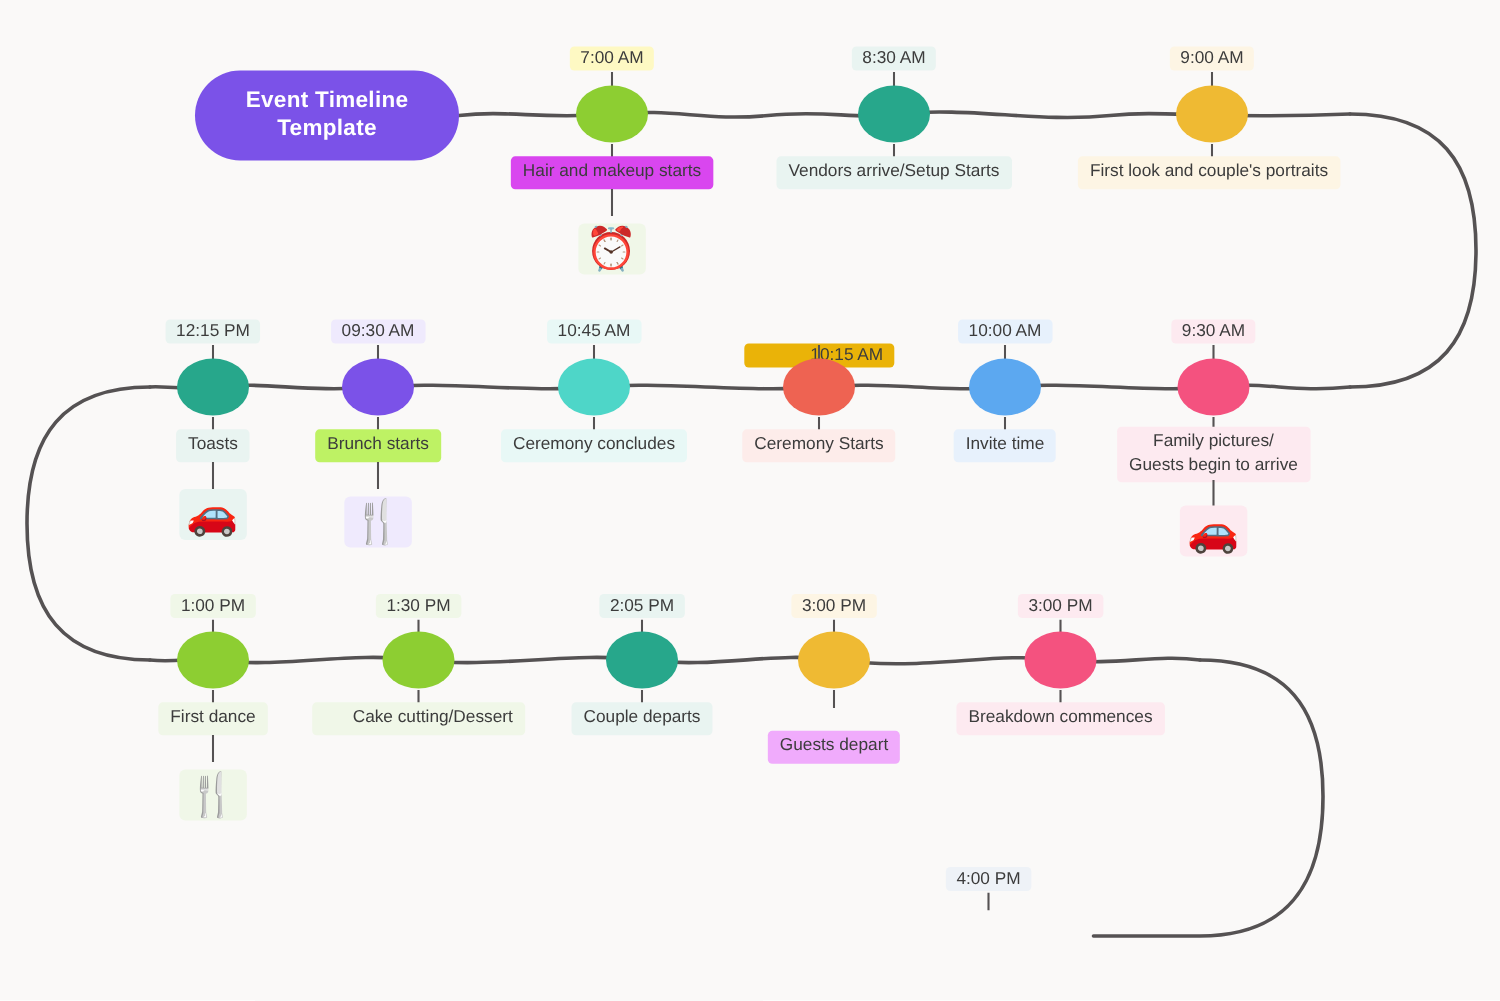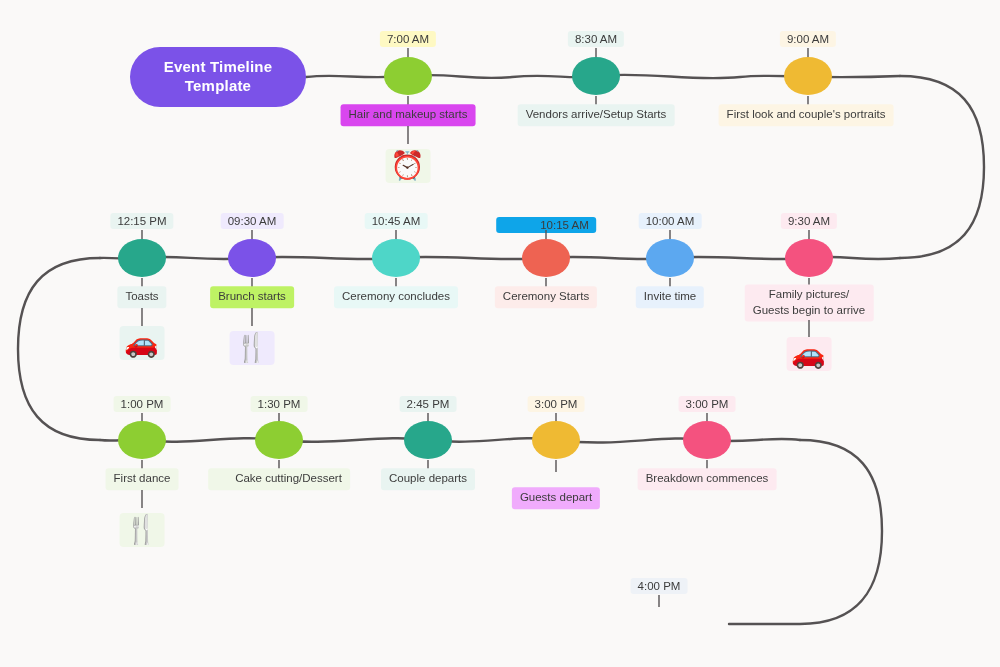--- a/index.html
+++ b/index.html
@@ -178,7 +178,7 @@
     </svg>
   <div class="desc-chip" style="left:670px; top:297px; background:#e7f1fc;">Invite time</div>
 
-  <div class="time-chip" style="left:546px; top:225px; background:#0ea5e9;padding-left:44px;">10:15 AM</div>
+  <div class="time-chip" style="left:546px; top:237px; background:#eab308;padding-left:44px;">10:15 AM</div>
   <svg style="position:absolute;left:545px;top:230px;" width="2" height="14">
       <line x1="1" y1="0" x2="1" y2="14" stroke="#555253" stroke-width="1.4"></line>
     </svg>

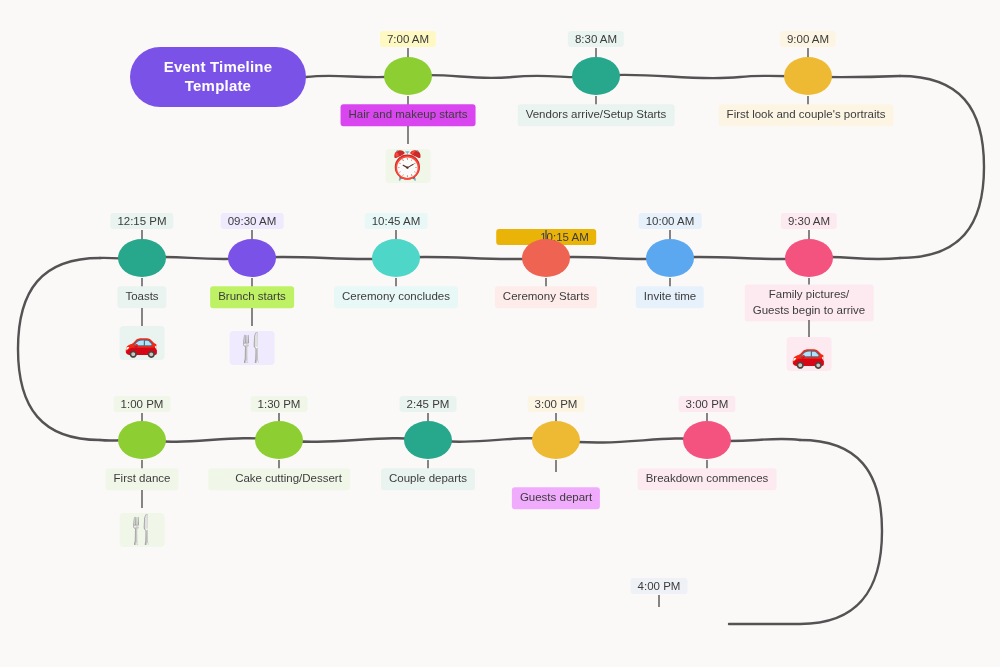--- a/index.html
+++ b/index.html
@@ -250,7 +250,7 @@
     </svg>
   <div class="desc-chip" style="left:279px; top:479px; background:#f0f7e8;padding-left:27px;">Cake cutting/Dessert</div>
 
-  <div class="time-chip" style="left:428px; top:404px; background:#e9f4f1;">2:45 PM</div>
+  <div class="time-chip" style="left:428px; top:404px; background:#e9f4f1;">2:05 PM</div>
   <svg style="position:absolute;left:427px;top:413px;" width="2" height="14">
       <line x1="1" y1="0" x2="1" y2="14" stroke="#555253" stroke-width="1.4"></line>
     </svg>

